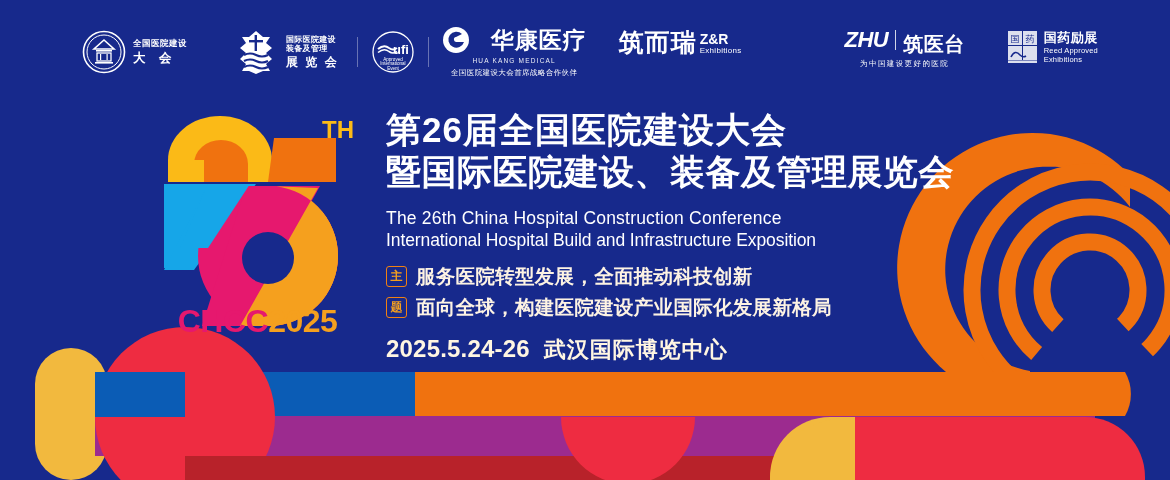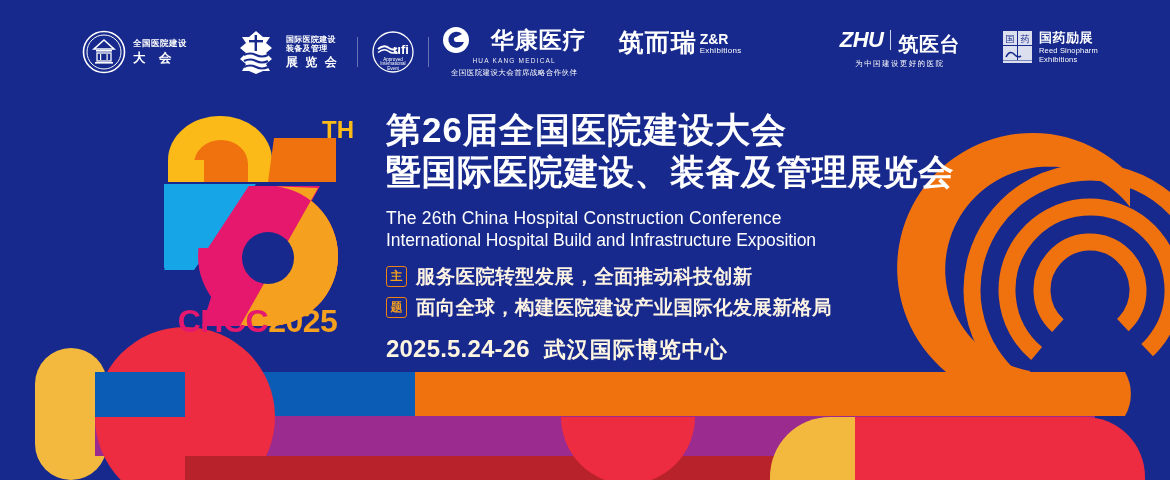--- a/index.html
+++ b/index.html
@@ -247,7 +247,7 @@
         </svg>
         <div class="reed-txt">
           <div class="t1">国药励展</div>
-          <div class="t2">Reed Sinopharm</div>
+          <div class="t2">Reed Approved</div>
           <div class="t3">Exhibitions</div>
         </div>
       </div>

